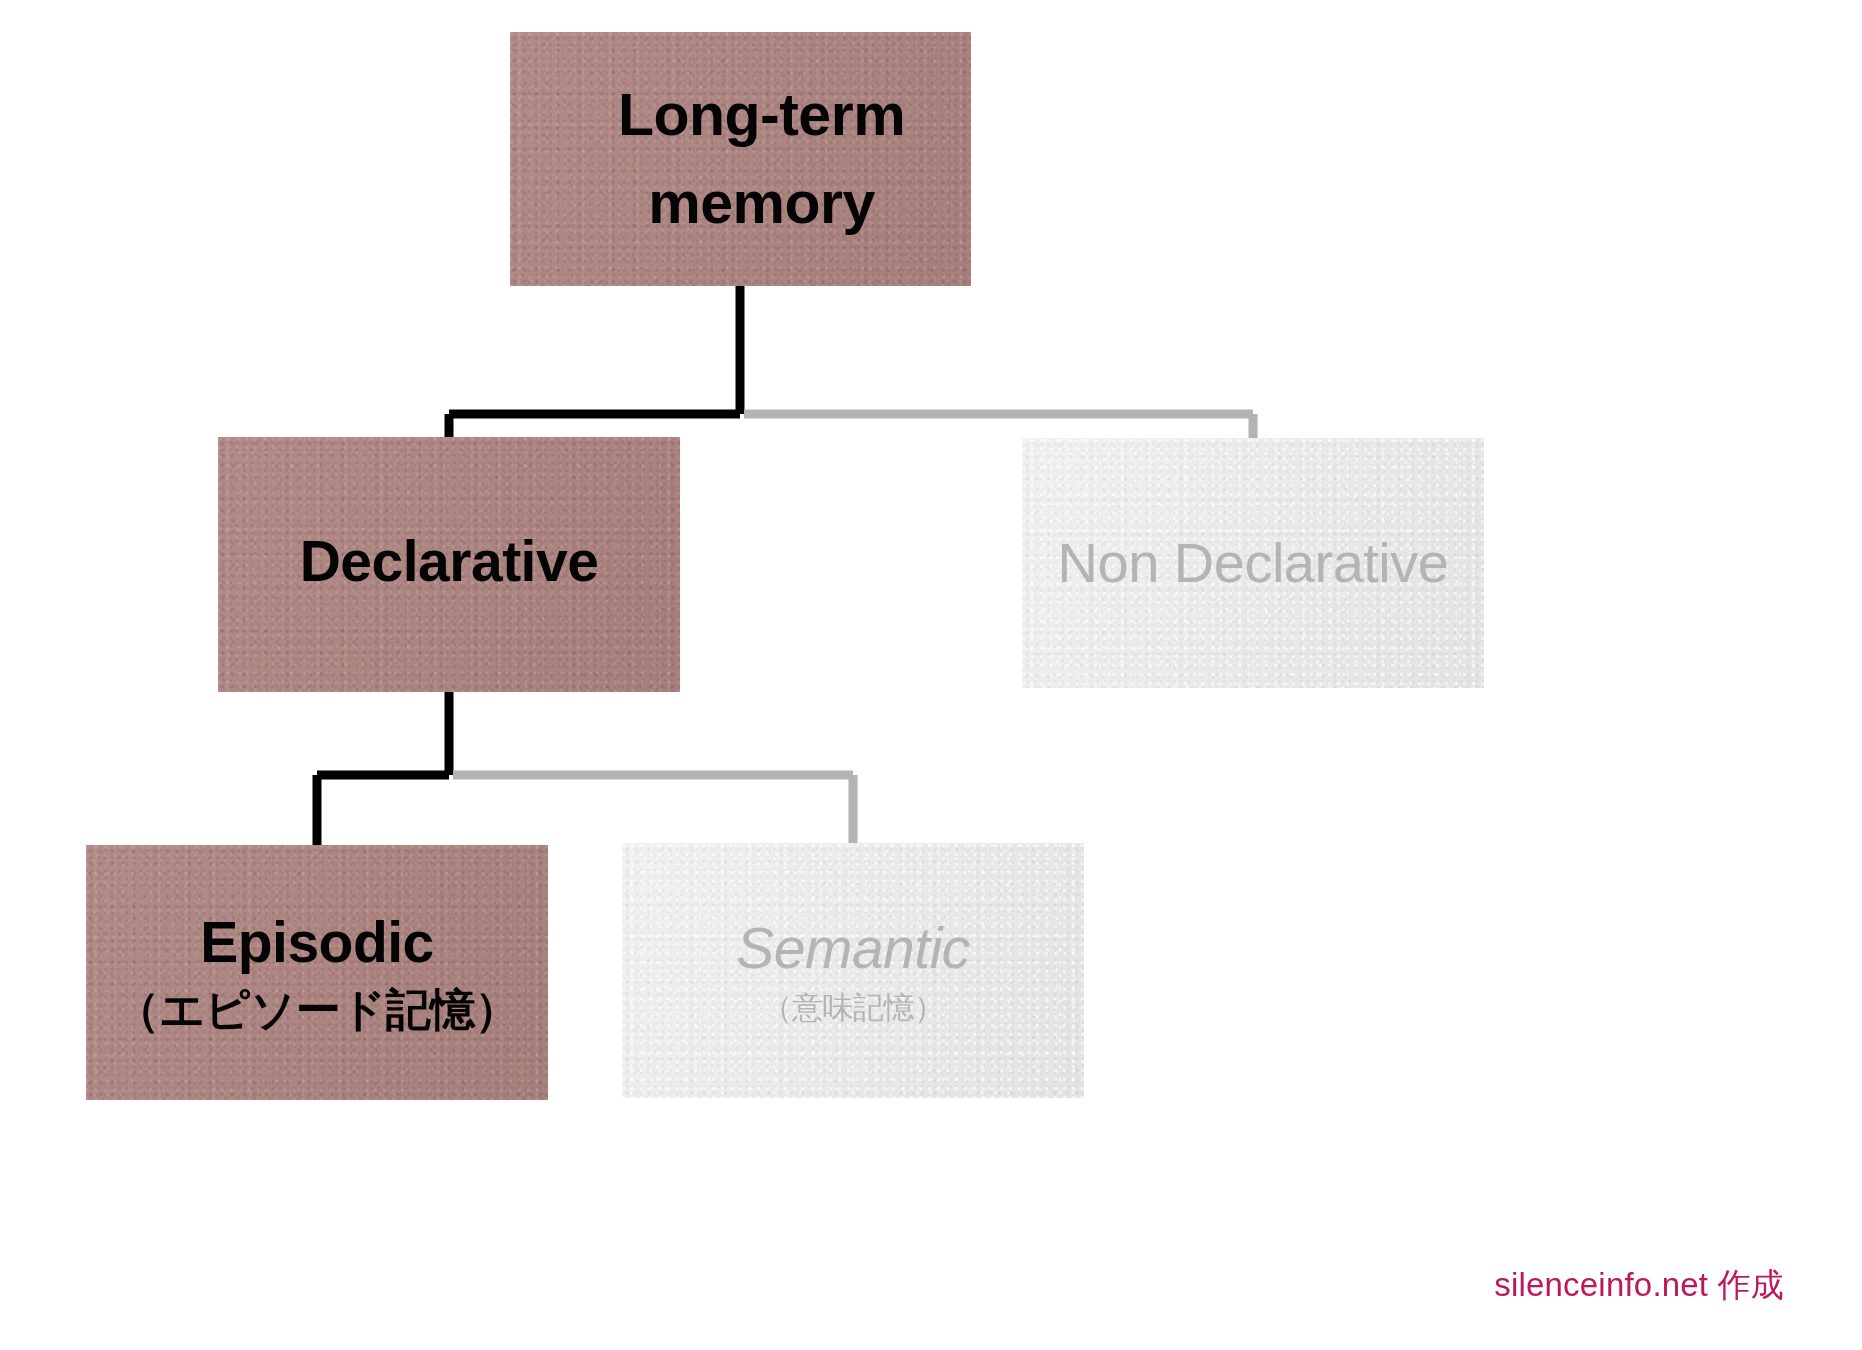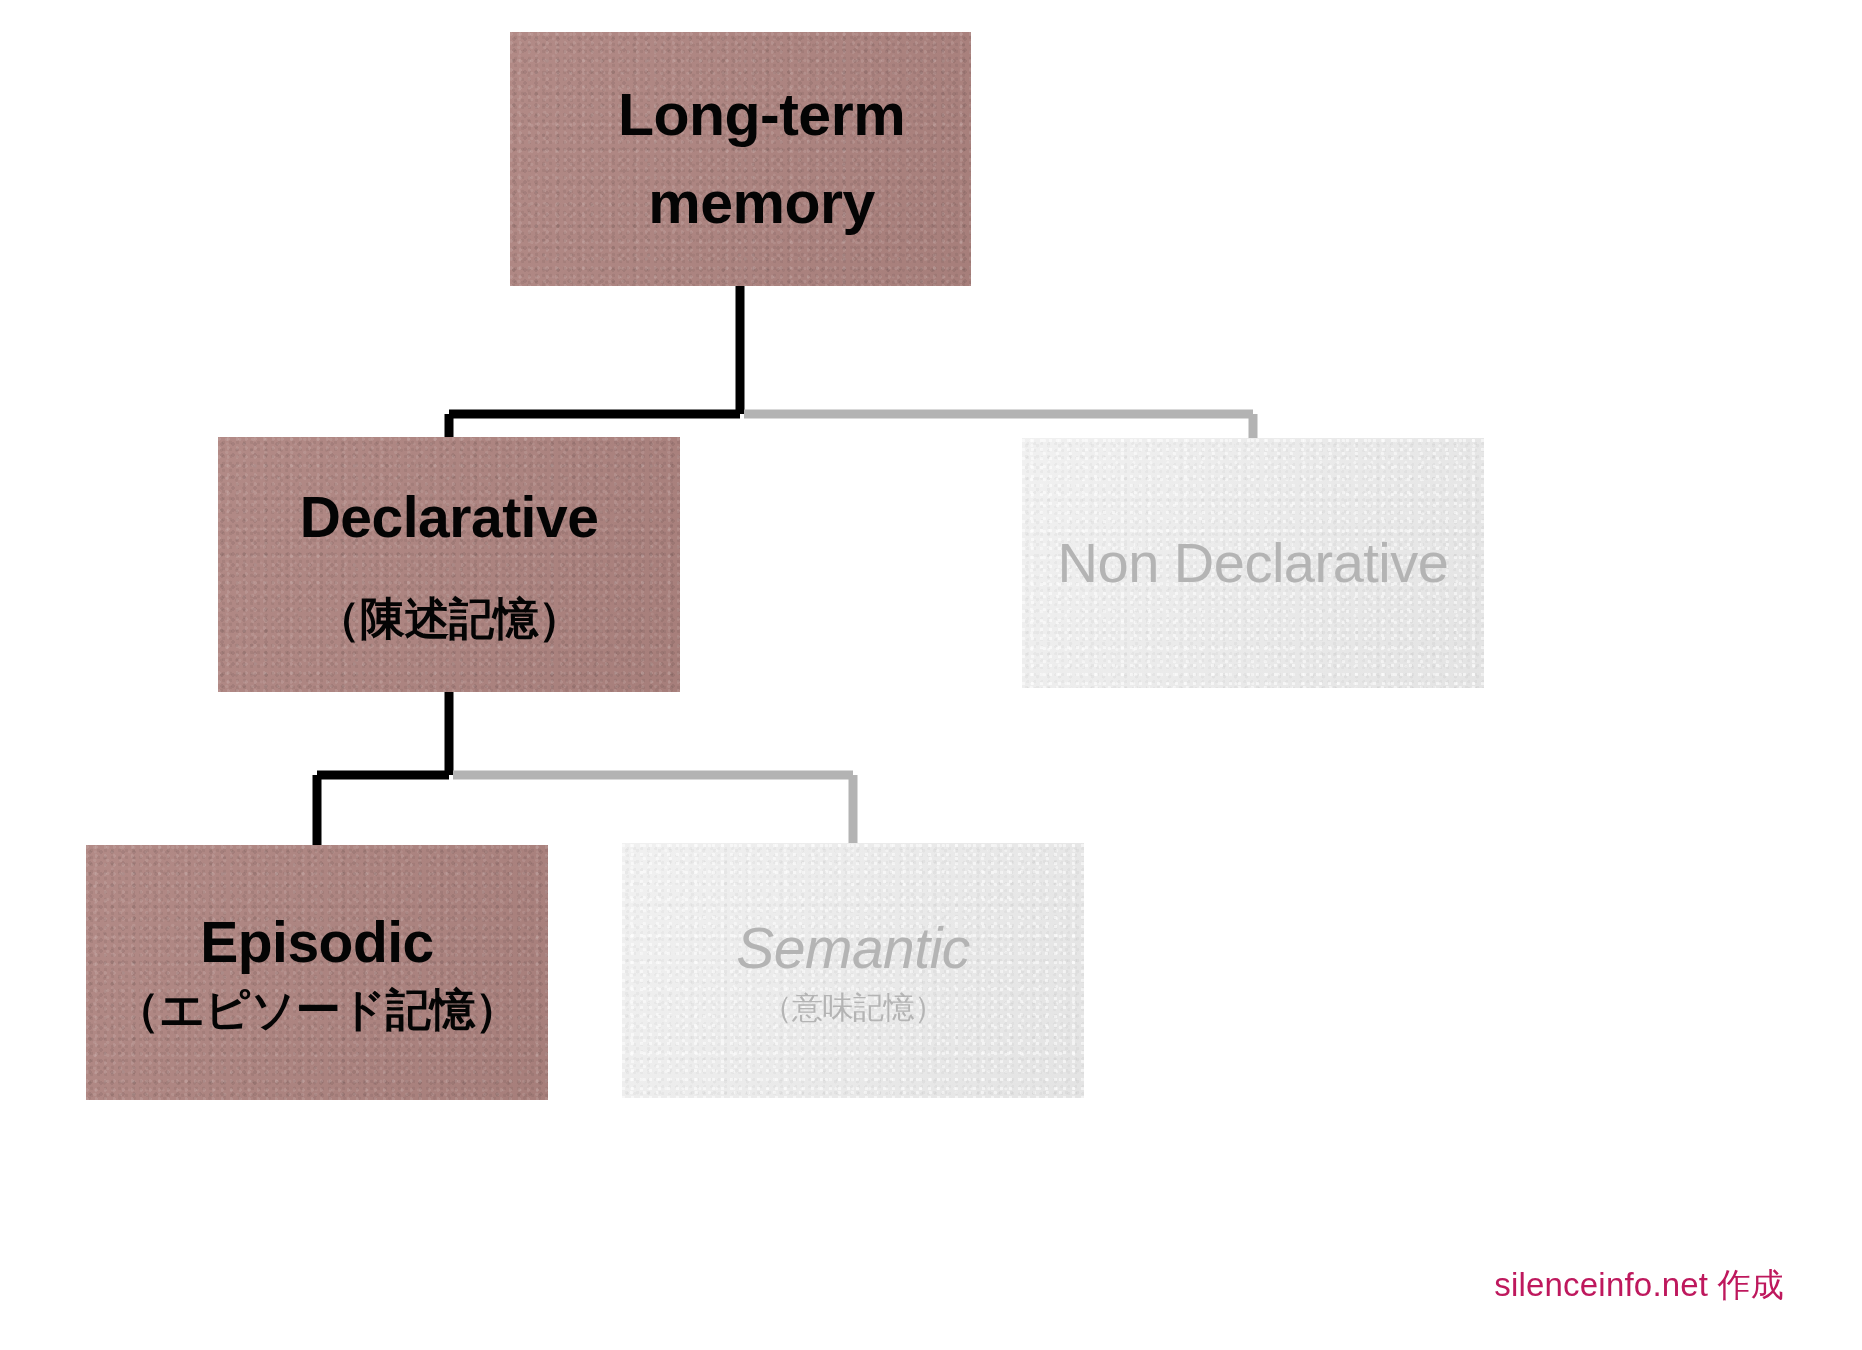--- a/index.html
+++ b/index.html
@@ -135,7 +135,6 @@
 
   <div class="node rose" id="node-declarative">
     <div class="title">Declarative</div>
-    <div class="subtitle">（陳述記憶）</div>
   </div>
 
   <div class="node grey" id="node-nondeclarative">

